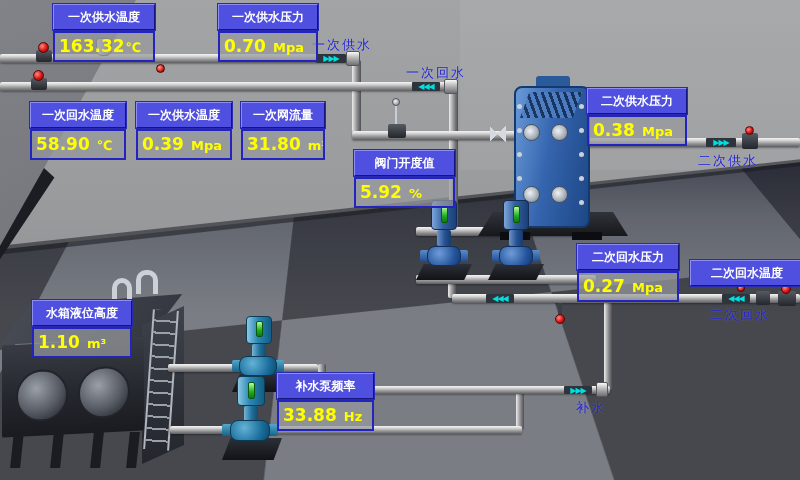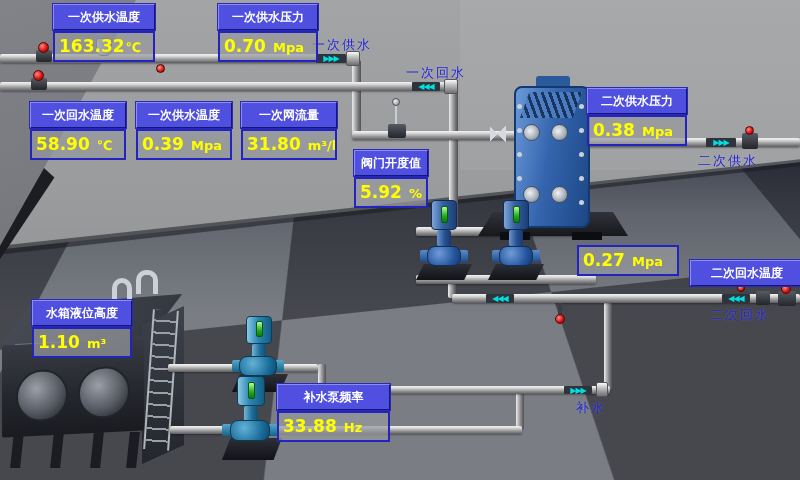--- a/index.html
+++ b/index.html
@@ -278,7 +278,7 @@
     <div class="inst-title">一次供水温度</div>
     <div class="inst-value"><span class="val">0.39</span><span class="unit">Mpa</span></div>
   </div>
-  <div class="inst" style="left:241px;top:102px;width:96px">
+  <div class="inst" style="left:241px;top:102px;width:84px">
     <div class="inst-title">一次网流量</div>
     <div class="inst-value"><span class="val">31.80</span><span class="unit">m³/h</span></div>
   </div>

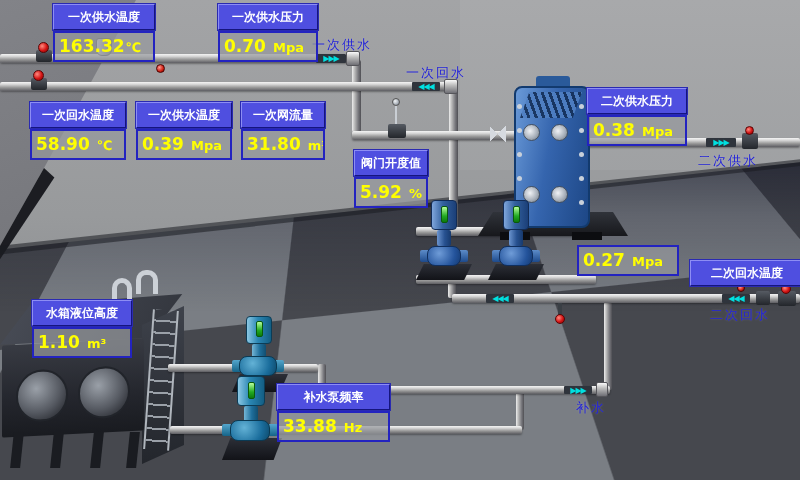--- a/index.html
+++ b/index.html
@@ -282,7 +282,7 @@
     <div class="inst-title">一次网流量</div>
     <div class="inst-value"><span class="val">31.80</span><span class="unit">m³/h</span></div>
   </div>
-  <div class="inst" style="left:354px;top:150px;width:74px">
+  <div class="inst" style="left:354px;top:150px;width:101px">
     <div class="inst-title">阀门开度值</div>
     <div class="inst-value"><span class="val">5.92</span><span class="unit">%</span></div>
   </div>

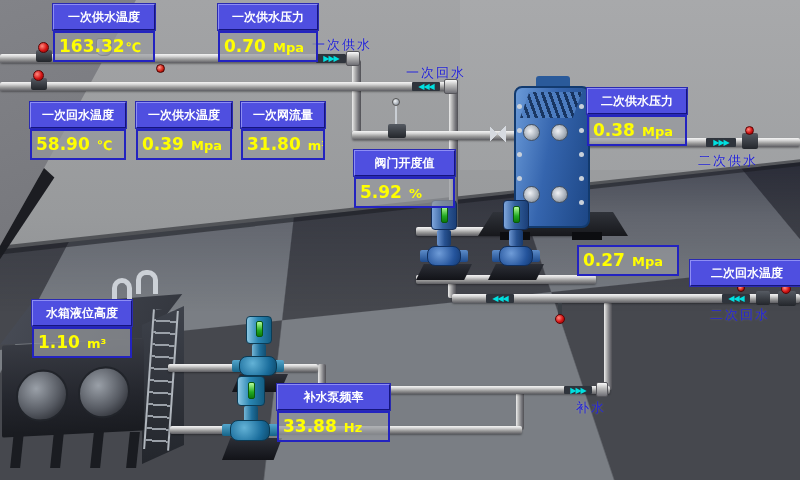--- a/index.html
+++ b/index.html
@@ -291,6 +291,7 @@
     <div class="inst-value"><span class="val">0.38</span><span class="unit">Mpa</span></div>
   </div>
   <div class="inst" style="left:577px;top:244px;width:102px">
+    <div class="inst-title">二次回水压力</div>
     <div class="inst-value"><span class="val">0.27</span><span class="unit">Mpa</span></div>
   </div>
   <div class="inst" style="left:690px;top:260px;width:114px">

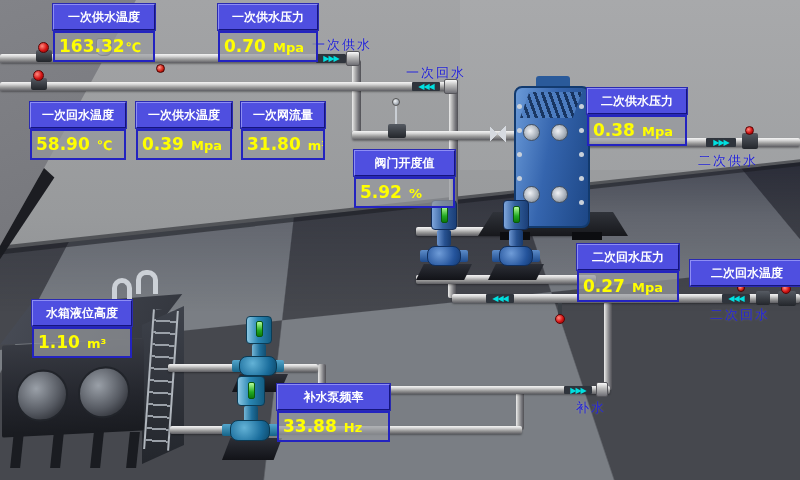--- a/index.html
+++ b/index.html
@@ -301,7 +301,7 @@
     <div class="inst-title">水箱液位高度</div>
     <div class="inst-value"><span class="val">1.10</span><span class="unit">m³</span></div>
   </div>
-  <div class="inst" style="left:277px;top:384px;width:113px">
+  <div class="inst" style="left:277px;top:373px;width:97px">
     <div class="inst-title">补水泵频率</div>
     <div class="inst-value"><span class="val">33.88</span><span class="unit">Hz</span></div>
   </div>

